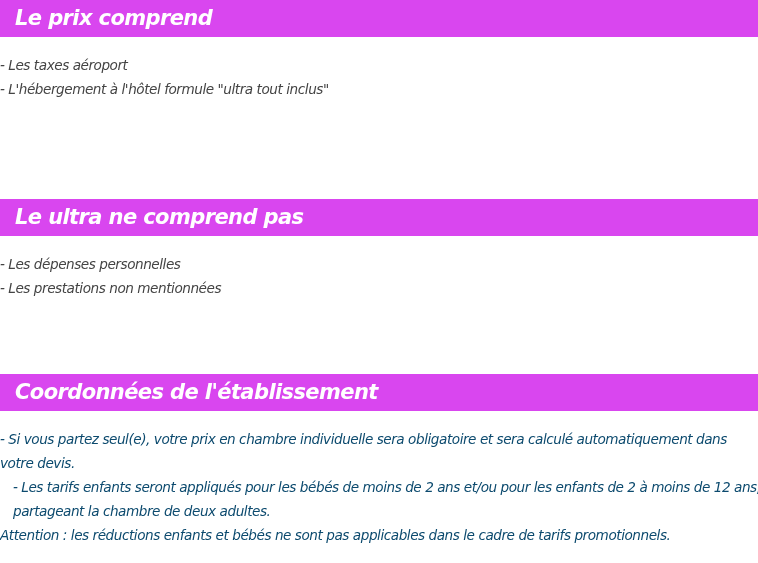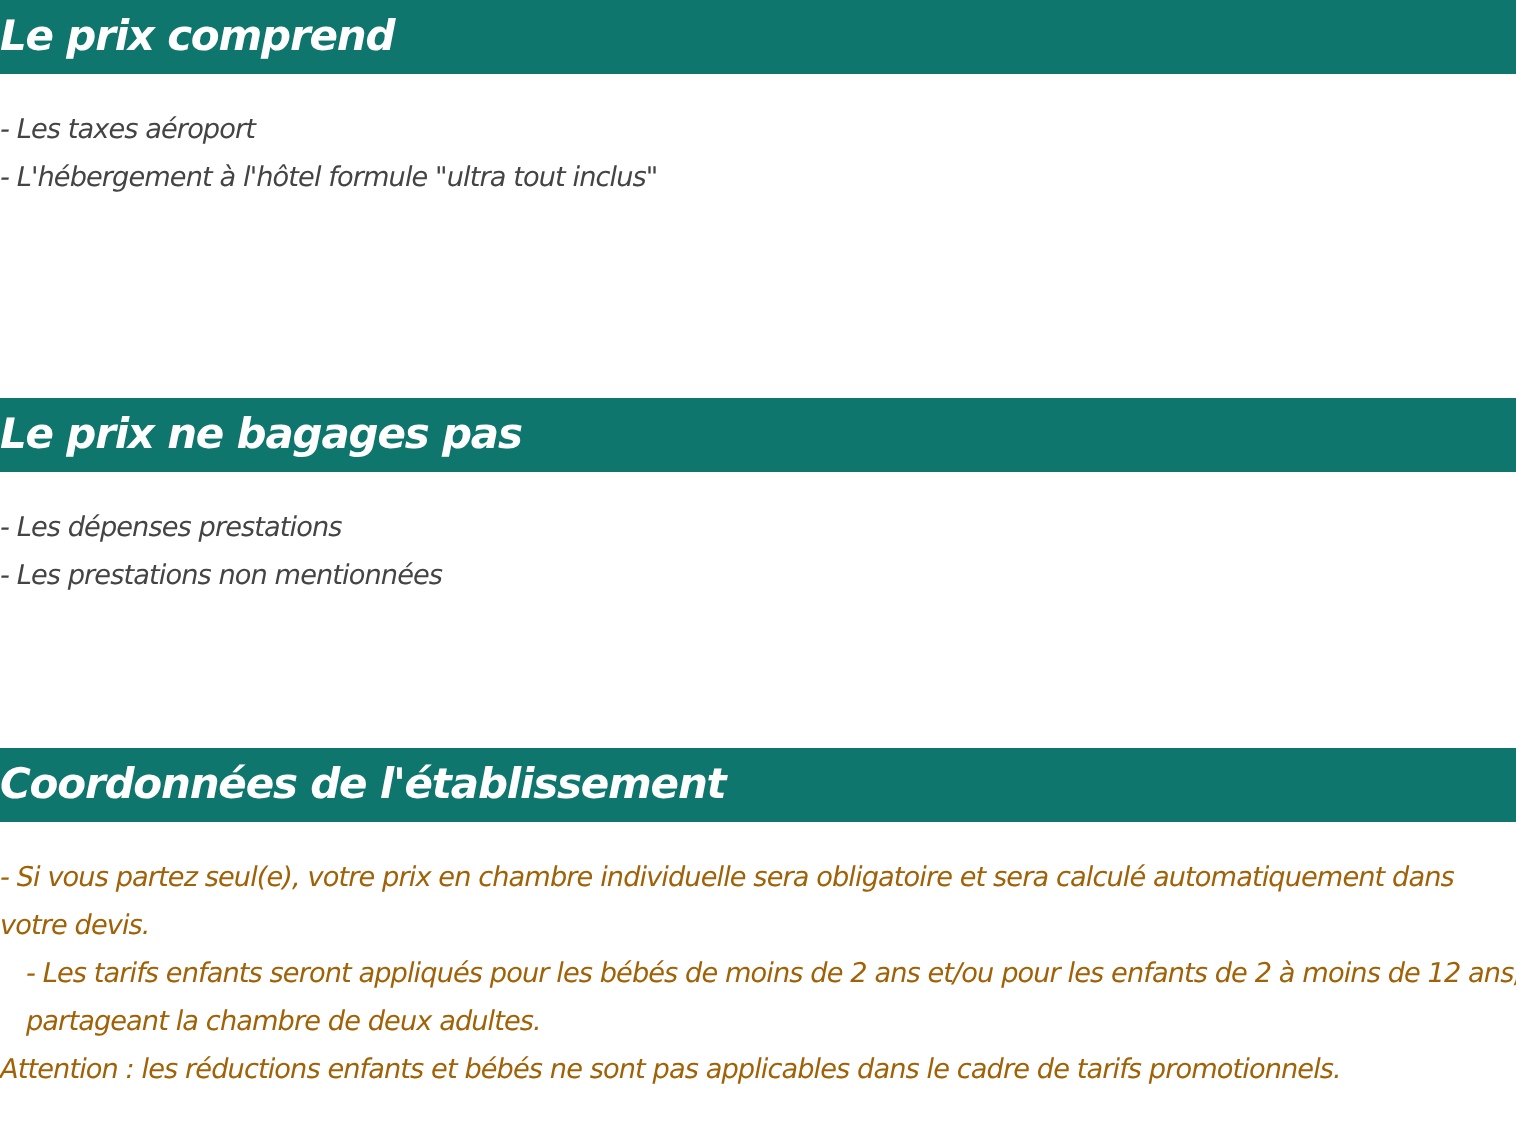--- a/index.html
+++ b/index.html
@@ -19,13 +19,14 @@
       left: 0;
       width: 758px;
       height: 37px;
-      background: #0f766e;
+      background: #d946ef;
       color: #ffffff;
       font-family: "DejaVu Sans", sans-serif;
       font-style: italic;
       font-weight: bold;
       font-size: 21px;
       line-height: 37px;
+      padding-left: 15px;
       box-sizing: border-box;
       letter-spacing: -0.6px;
       white-space: nowrap;

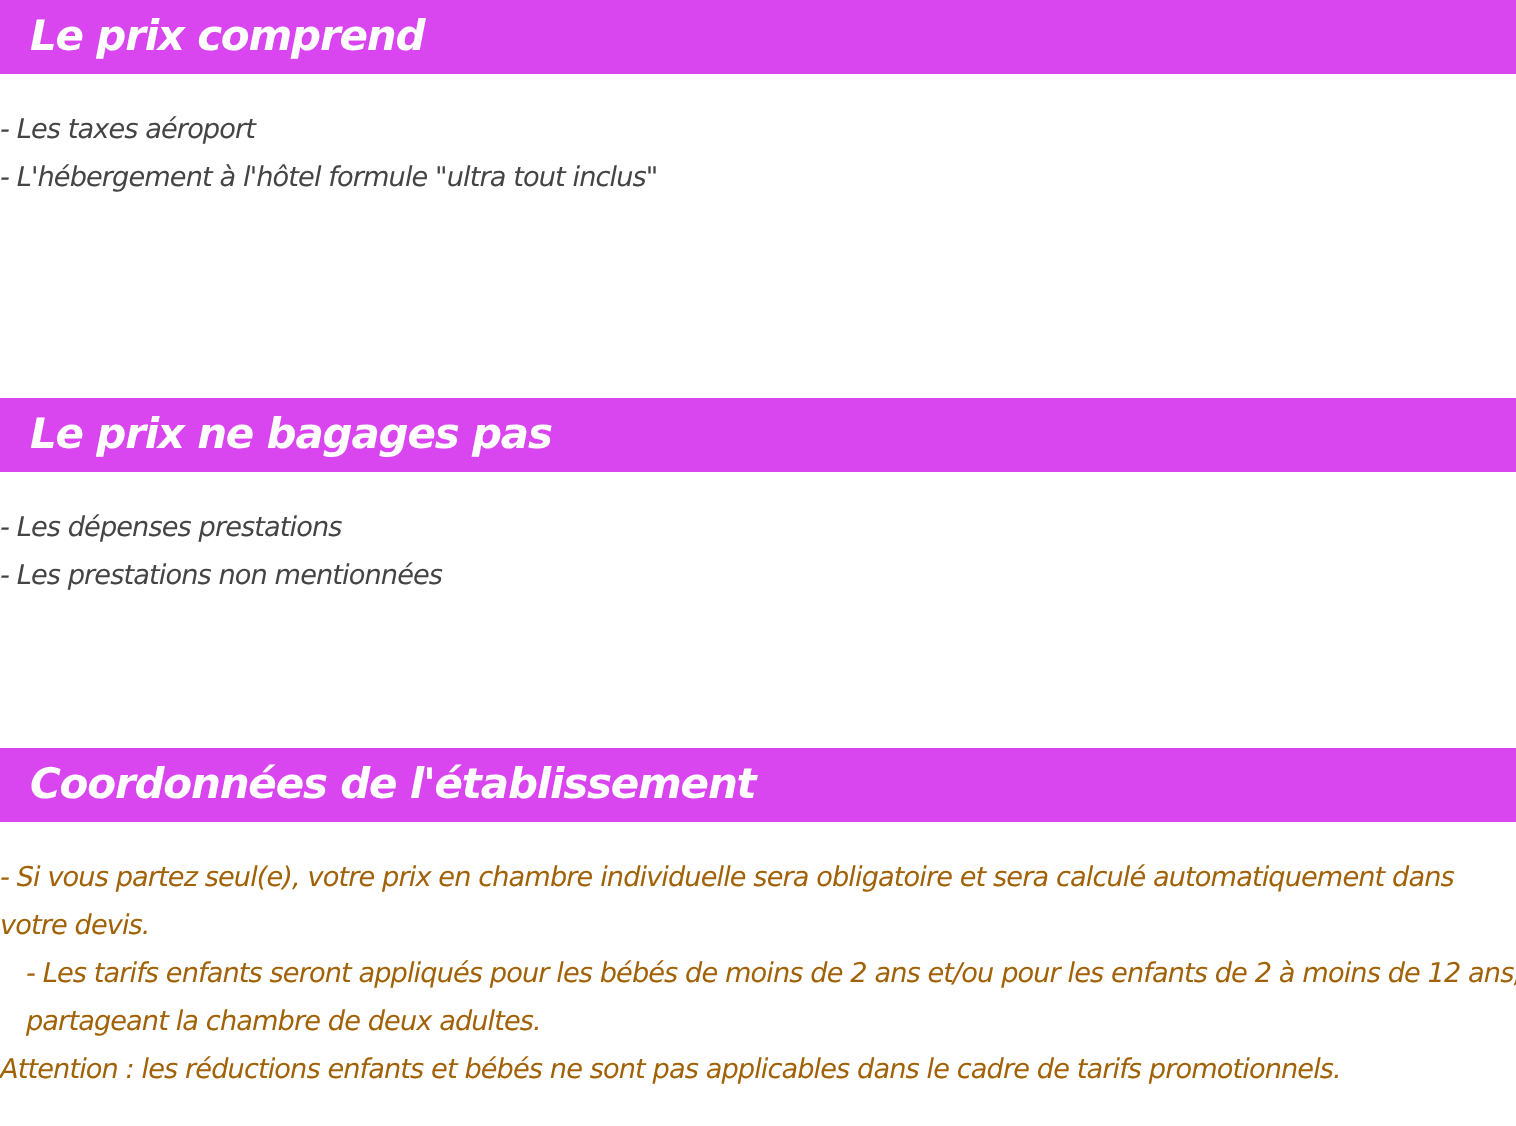--- a/index.html
+++ b/index.html
@@ -69,7 +69,7 @@
   <li>- L'hébergement à l'hôtel formule "ultra tout inclus"</li>
 </ul>
 
-<div class="section-bar" style="top:199px;">Le prix ne bagages pas</div>
+<div class="section-bar" style="top:199px;">Le ultra ne comprend pas</div>
 <ul class="list" style="top:252px;">
   <li>- Les dépenses prestations</li>
   <li>- Les prestations non mentionnées</li>

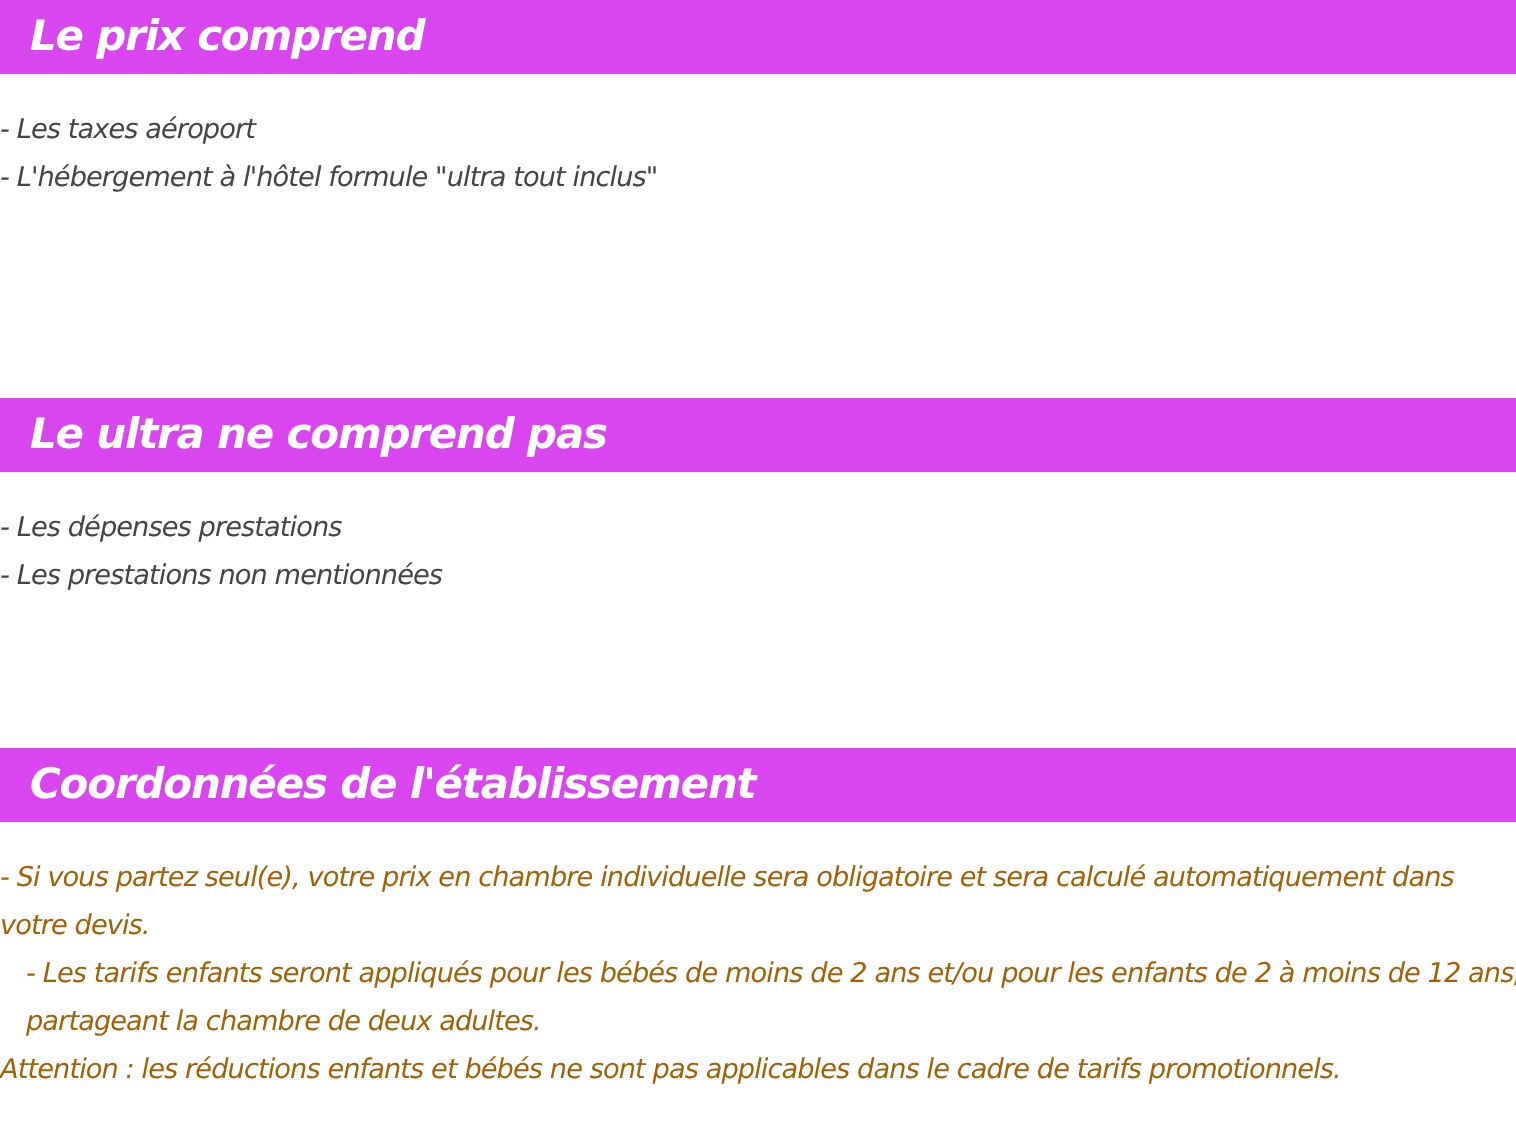--- a/index.html
+++ b/index.html
@@ -71,7 +71,7 @@
 
 <div class="section-bar" style="top:199px;">Le ultra ne comprend pas</div>
 <ul class="list" style="top:252px;">
-  <li>- Les dépenses prestations</li>
+  <li>- Les dépenses personnelles</li>
   <li>- Les prestations non mentionnées</li>
 </ul>
 

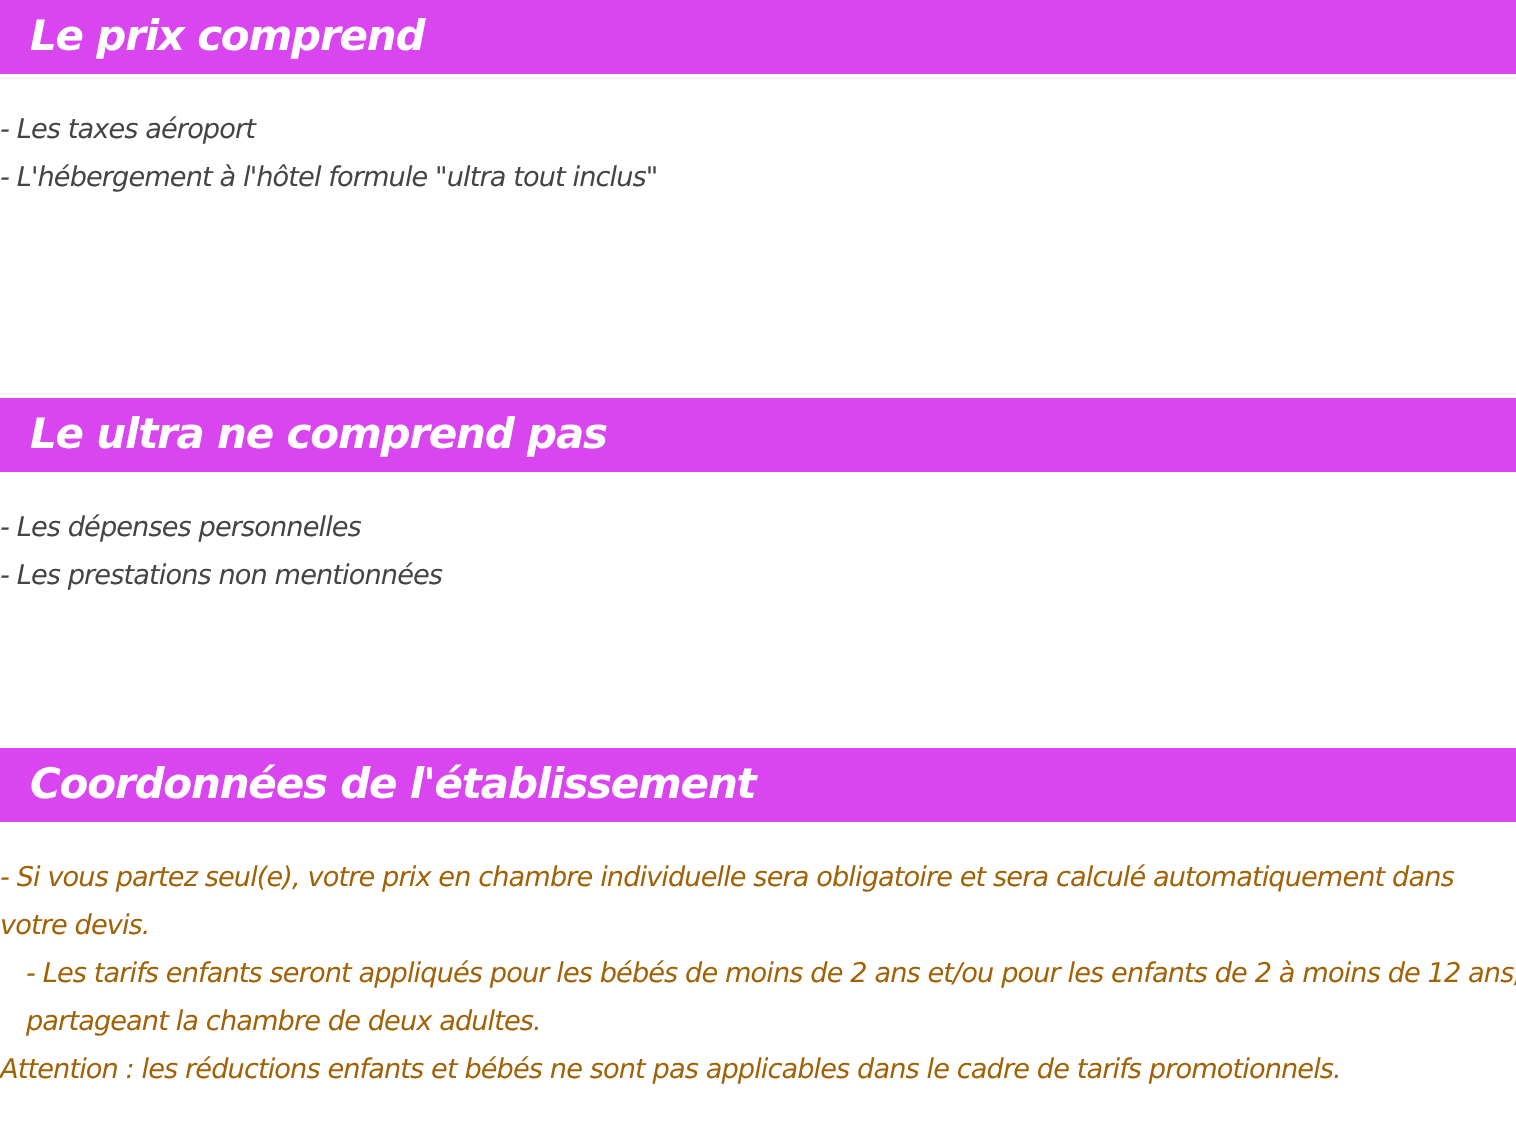--- a/index.html
+++ b/index.html
@@ -52,7 +52,7 @@
       position: absolute;
       left: 0;
       width: 752px;
-      color: #a16207;
+      color: #0c4a6e;
       font-style: italic;
       font-size: 13.6px;
       letter-spacing: -0.45px;

